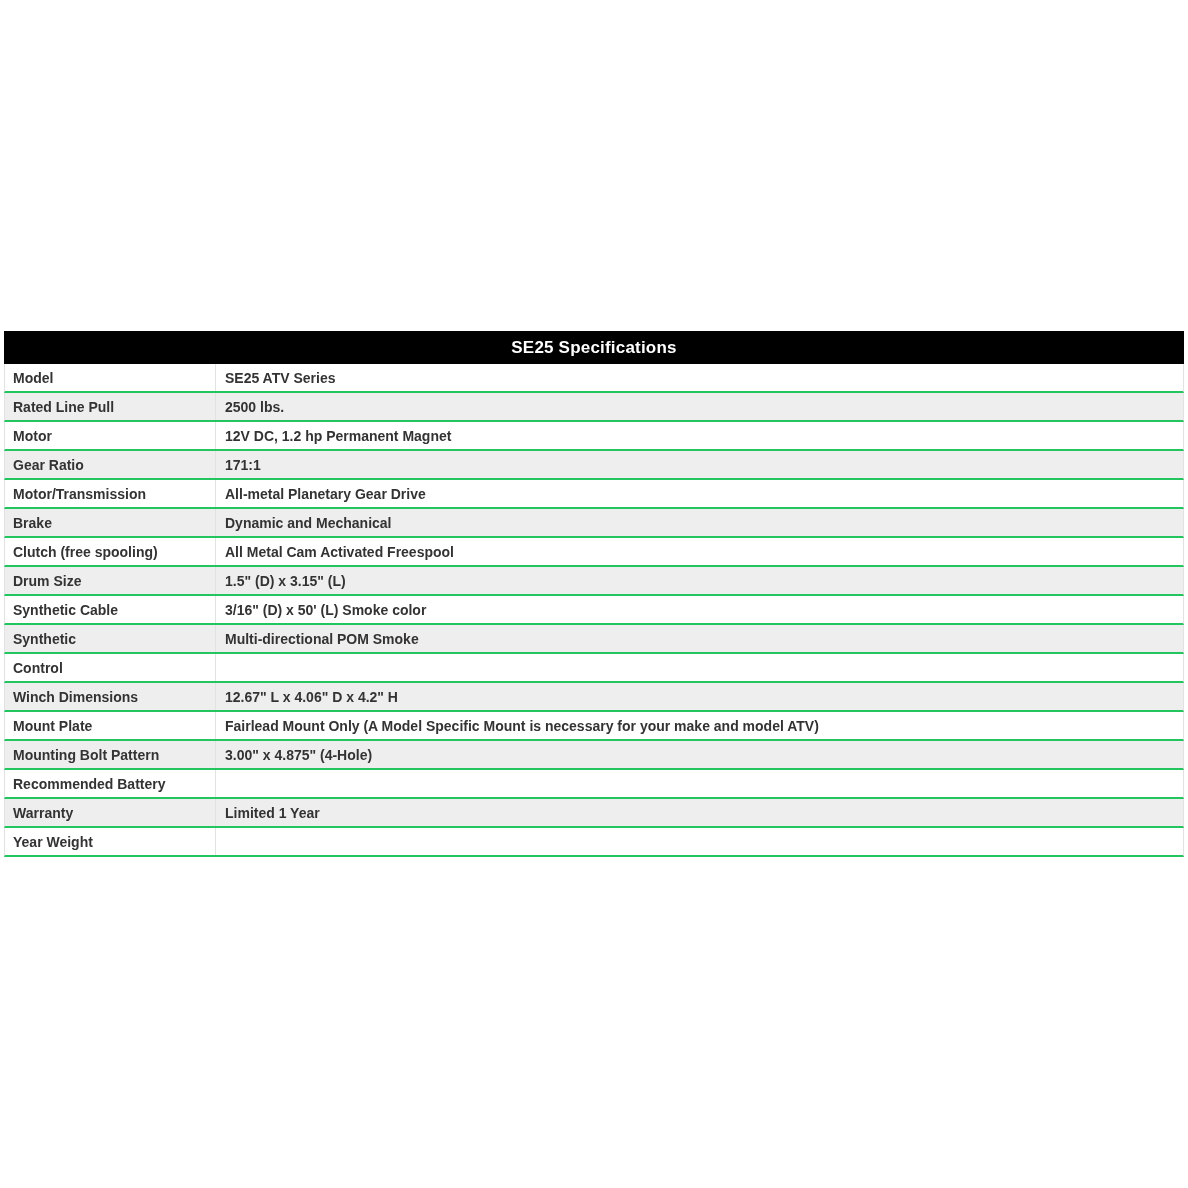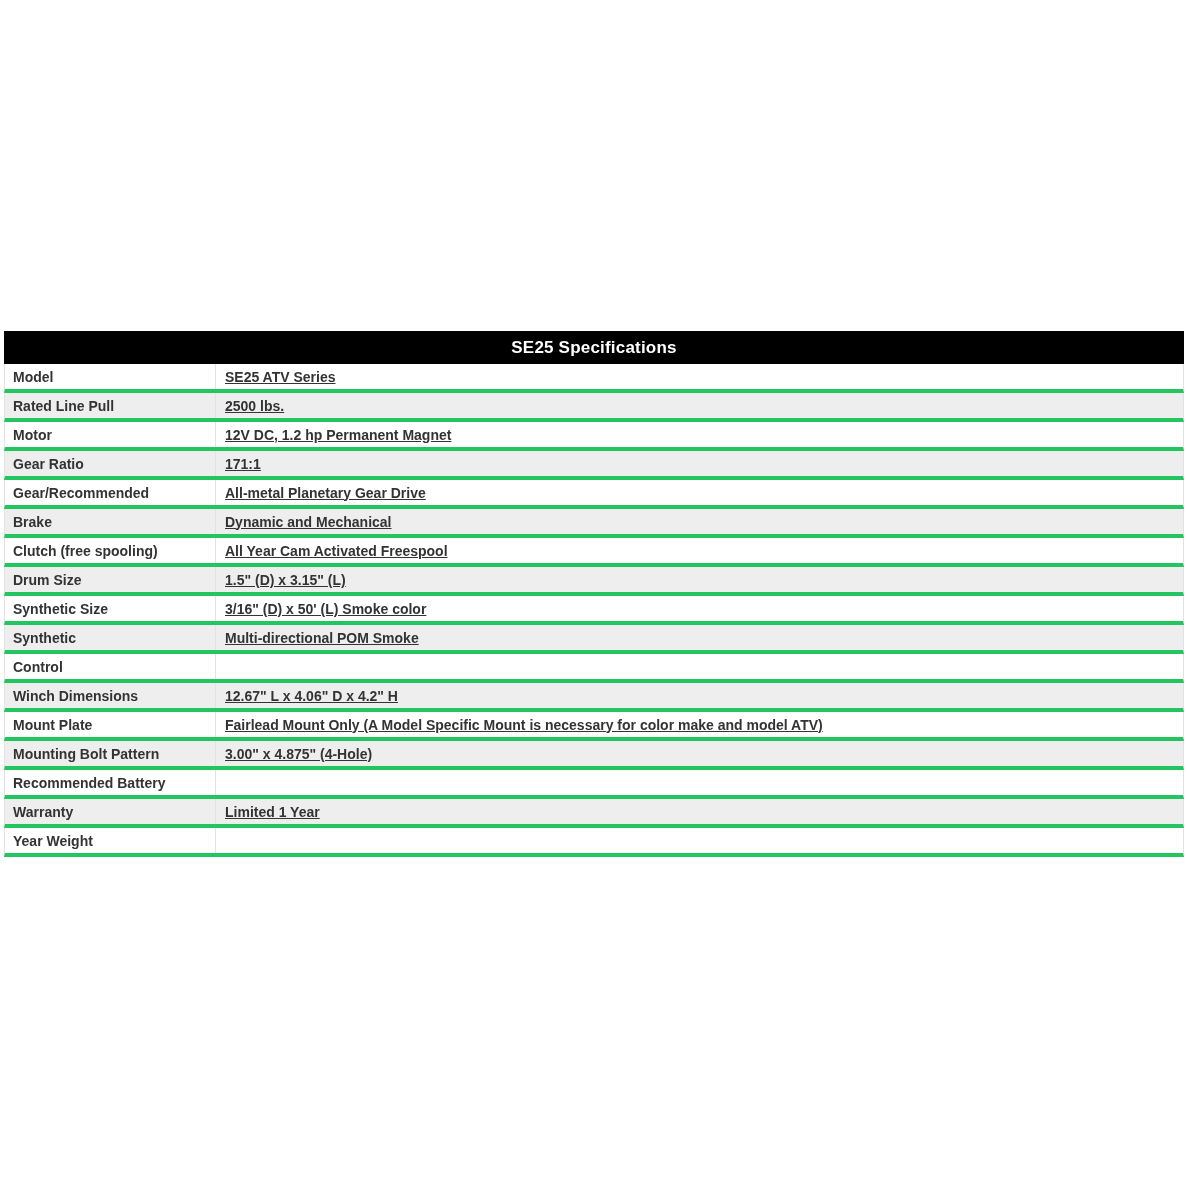--- a/index.html
+++ b/index.html
@@ -30,7 +30,7 @@
   .spec-row {
     display: flex;
     height: 29px;
-    border-bottom: 4px solid #22c55e;
+    border-bottom: 2px solid #22c55e;
     border-left: 1px solid #e2e2e2;
     border-right: 1px solid #e2e2e2;
     background: #ffffff;

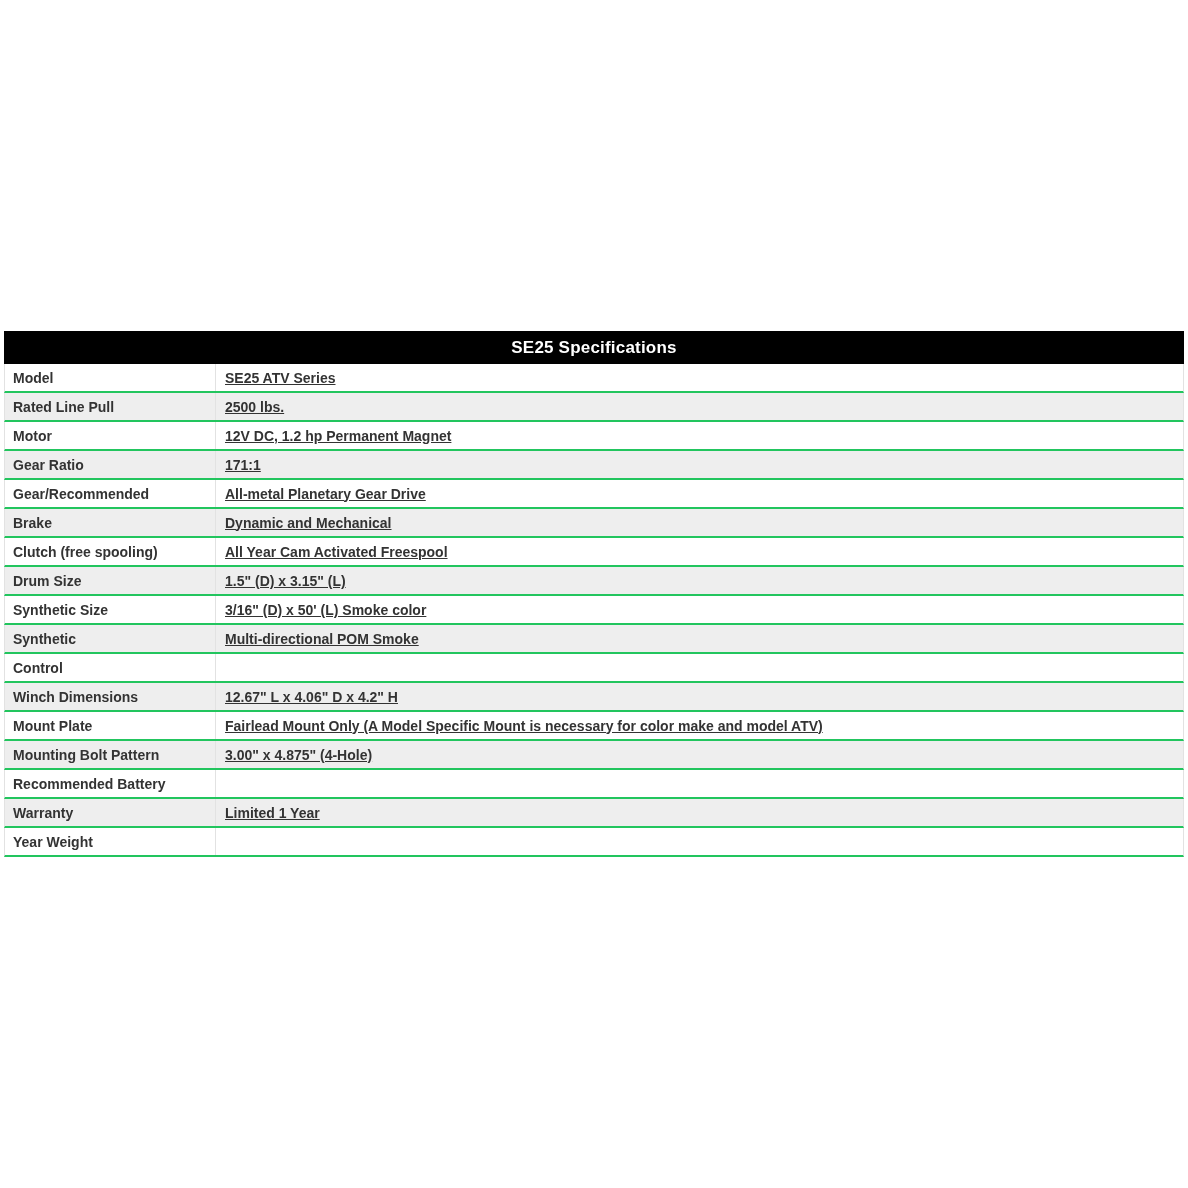--- a/index.html
+++ b/index.html
@@ -58,7 +58,6 @@
     align-items: center;
     overflow: hidden;
     white-space: nowrap;
-    text-decoration: underline;
   }
 </style>
 </head>

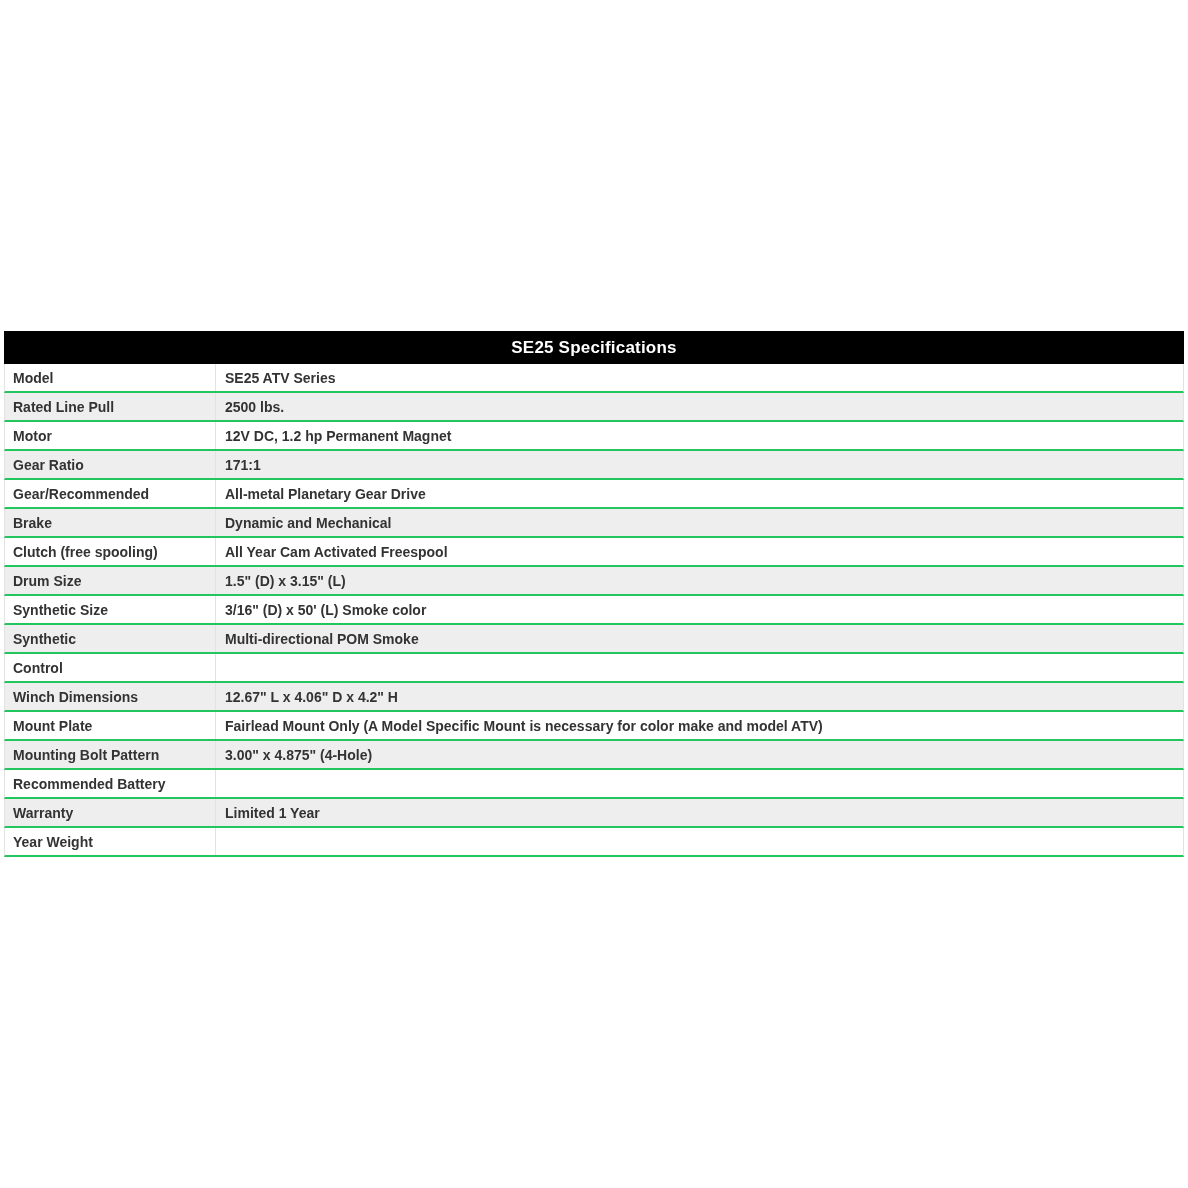--- a/index.html
+++ b/index.html
@@ -83,7 +83,7 @@
         <div class="spec-value">171:1</div>
       </div>
       <div class="spec-row">
-        <div class="spec-label">Gear/Recommended</div>
+        <div class="spec-label">Motor/Transmission</div>
         <div class="spec-value">All-metal Planetary Gear Drive</div>
       </div>
       <div class="spec-row">

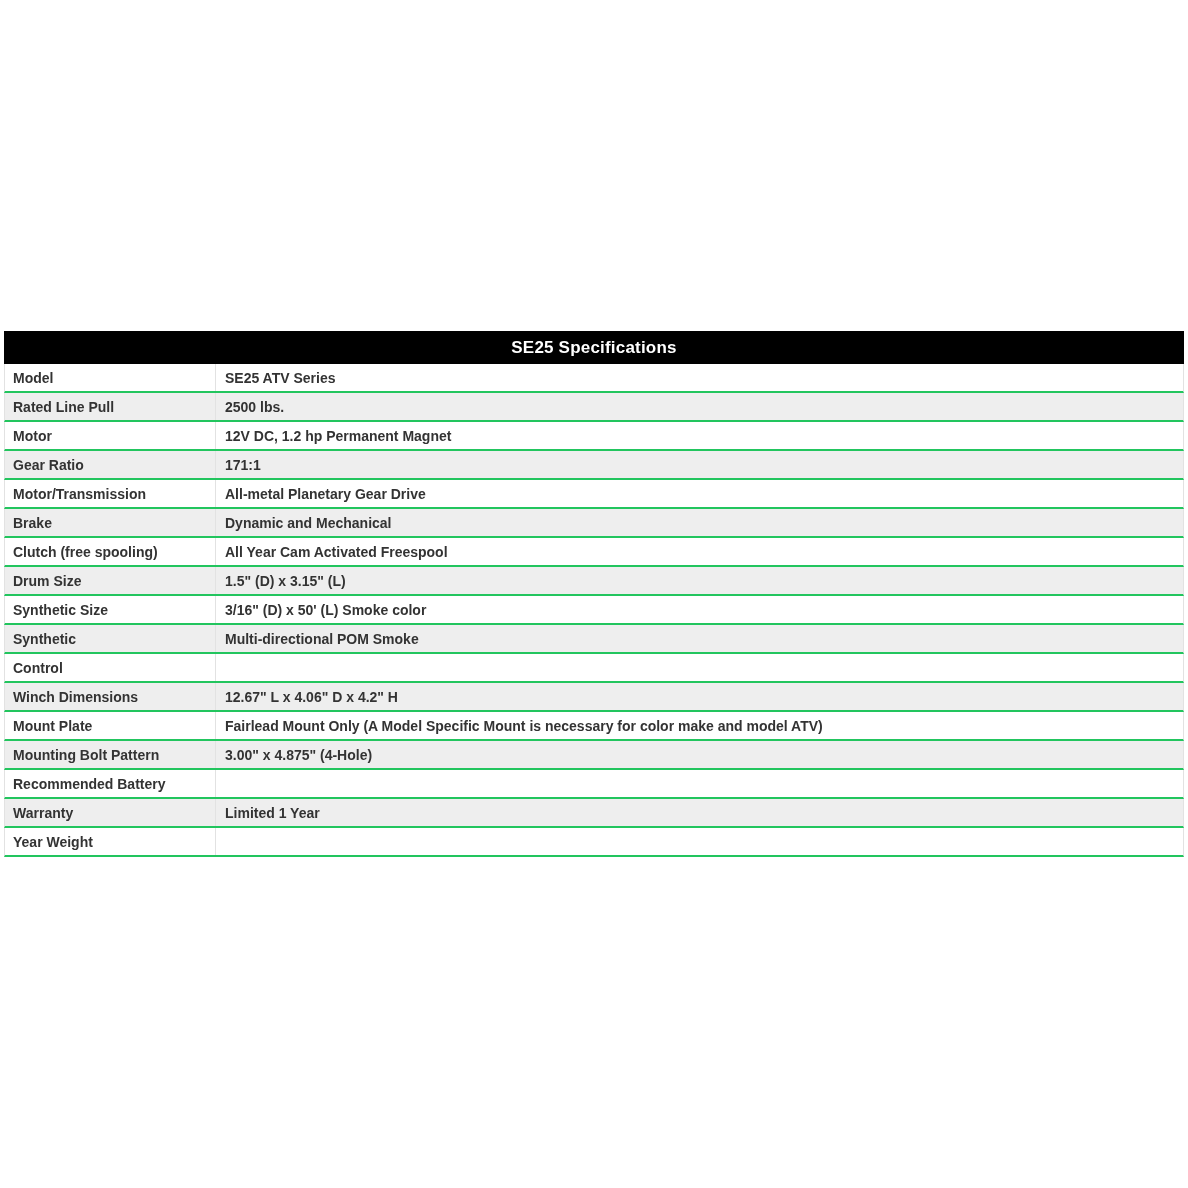--- a/index.html
+++ b/index.html
@@ -92,7 +92,7 @@
       </div>
       <div class="spec-row">
         <div class="spec-label">Clutch (free spooling)</div>
-        <div class="spec-value">All Year Cam Activated Freespool</div>
+        <div class="spec-value">All Metal Cam Activated Freespool</div>
       </div>
       <div class="spec-row">
         <div class="spec-label">Drum Size</div>

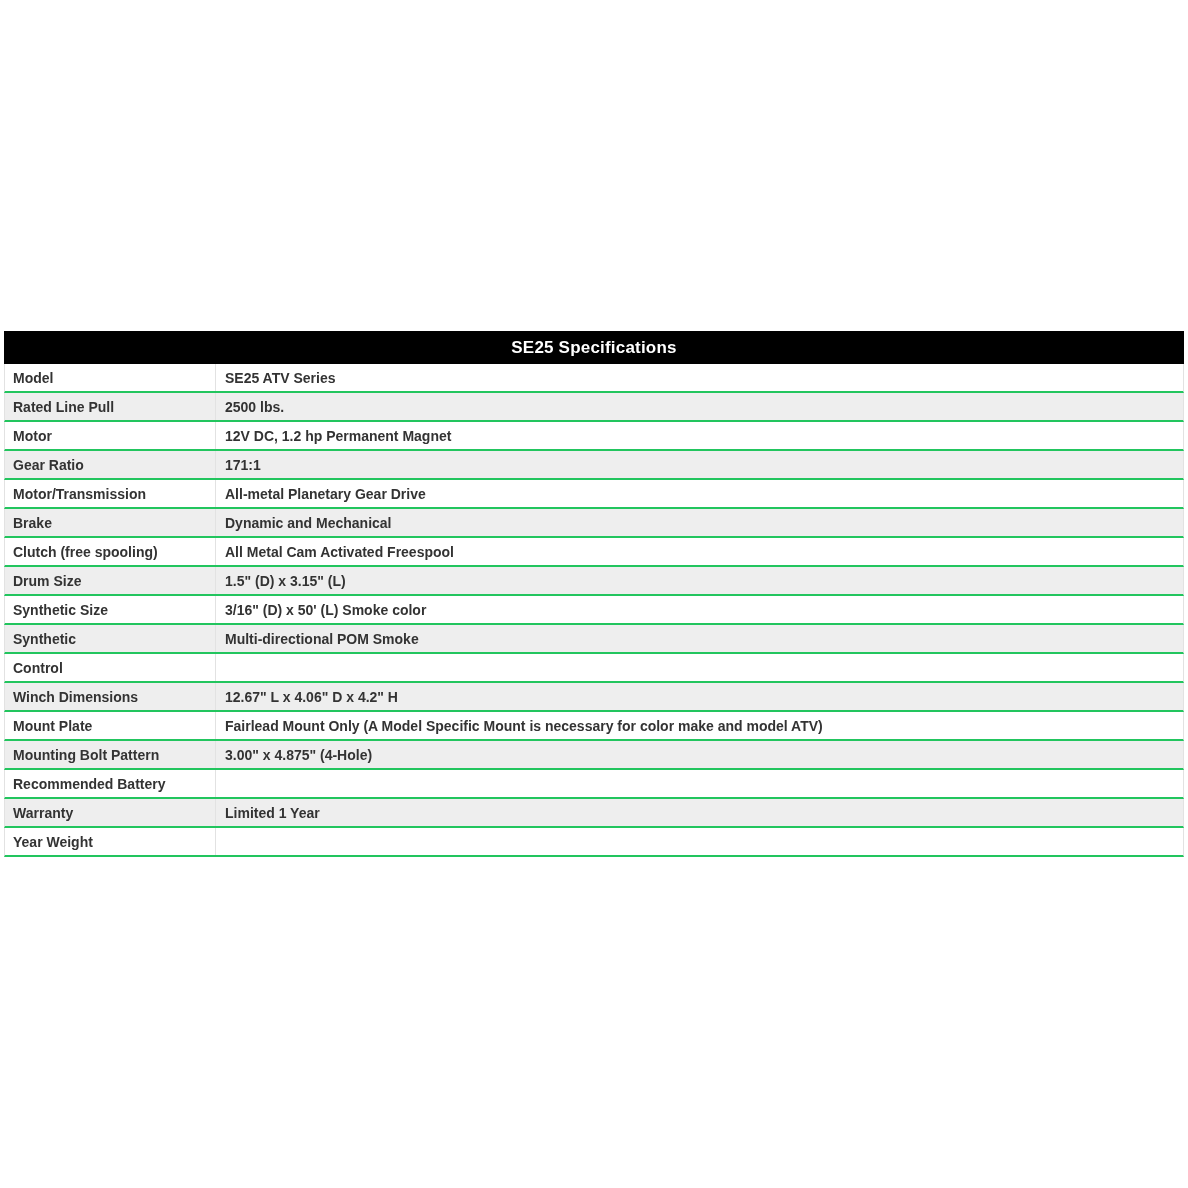--- a/index.html
+++ b/index.html
@@ -99,7 +99,7 @@
         <div class="spec-value">1.5" (D) x 3.15" (L)</div>
       </div>
       <div class="spec-row">
-        <div class="spec-label">Synthetic Size</div>
+        <div class="spec-label">Synthetic Cable</div>
         <div class="spec-value">3/16" (D) x 50' (L) Smoke color</div>
       </div>
       <div class="spec-row">

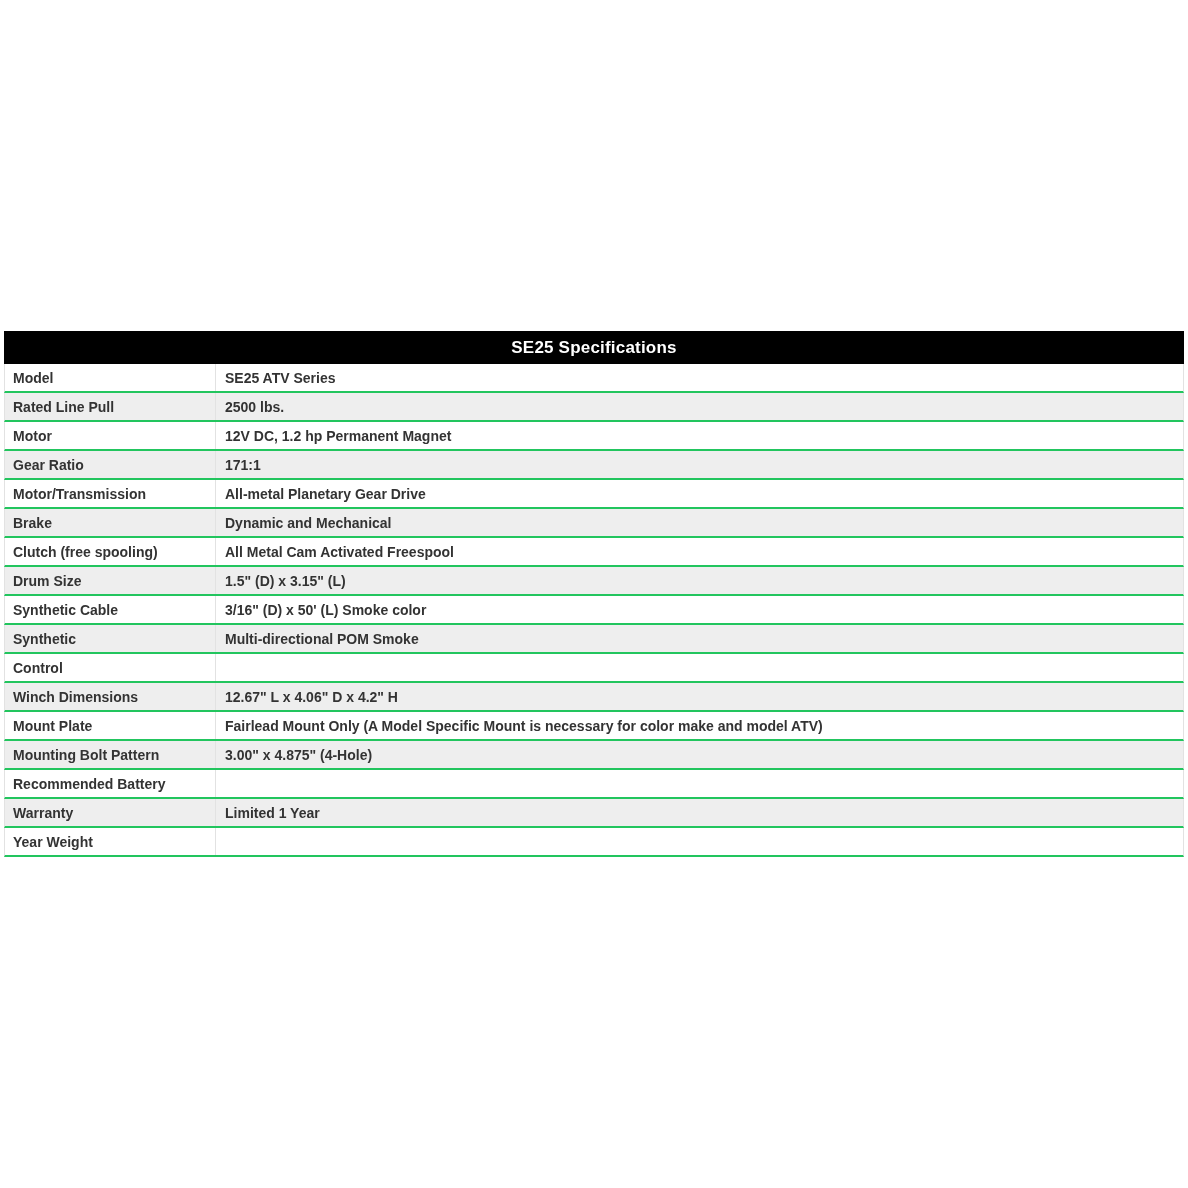--- a/index.html
+++ b/index.html
@@ -115,7 +115,7 @@
       </div>
       <div class="spec-row">
         <div class="spec-label">Mount Plate</div>
-        <div class="spec-value">Fairlead Mount Only (A Model Specific Mount is necessary for color make and model ATV)</div>
+        <div class="spec-value">Fairlead Mount Only (A Model Specific Mount is necessary for your make and model ATV)</div>
       </div>
       <div class="spec-row">
         <div class="spec-label">Mounting Bolt Pattern</div>

